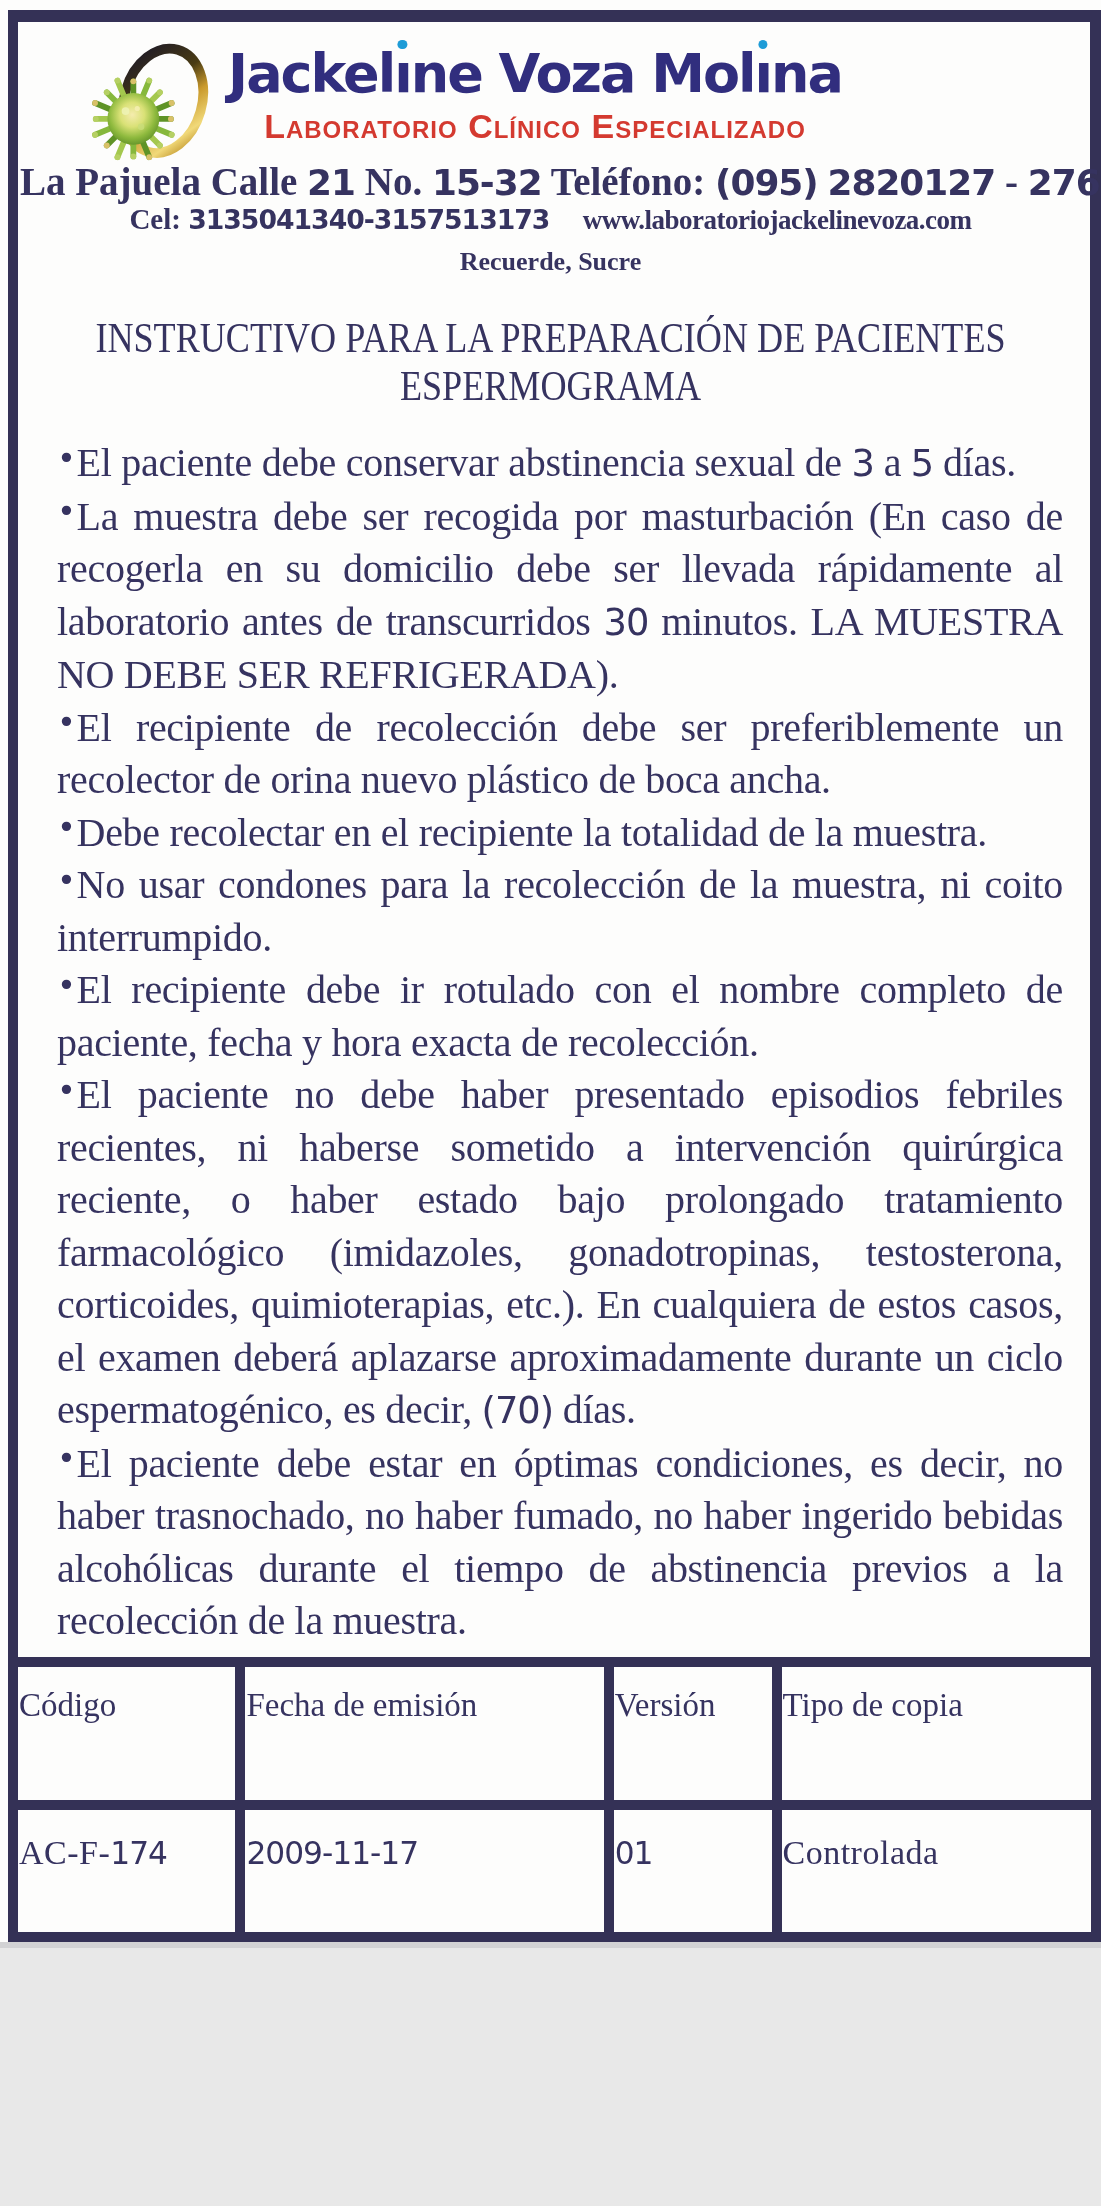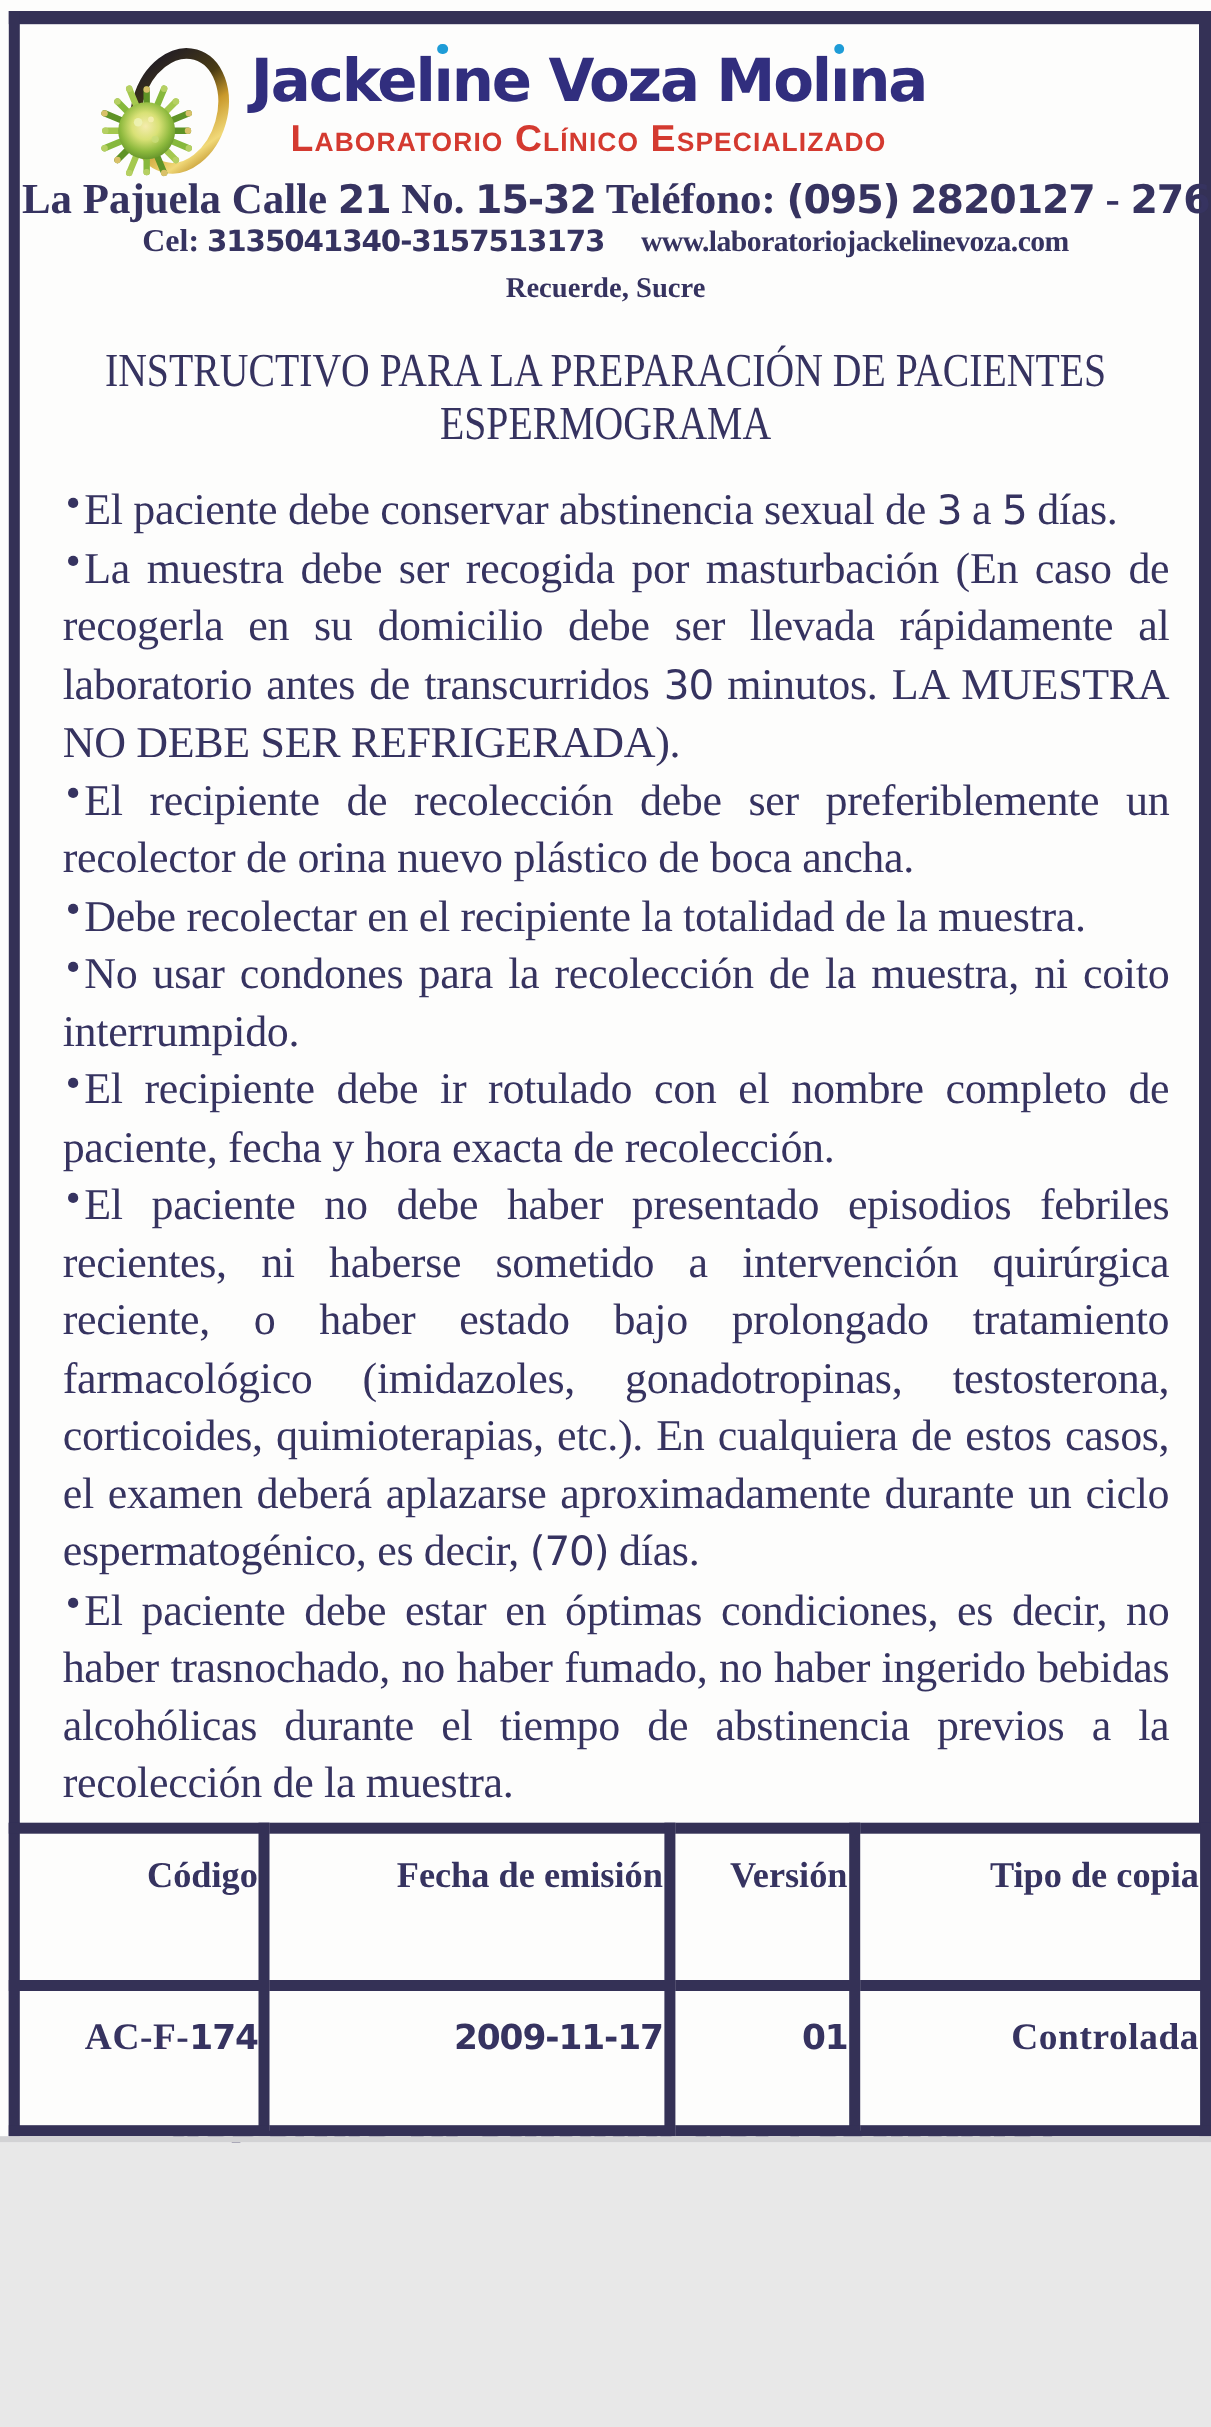--- a/index.html
+++ b/index.html
@@ -56,7 +56,7 @@
   .ftable{position:absolute;left:8px;bottom:6px;width:1093px;border-collapse:collapse;
           table-layout:fixed;}
   .ftable th,.ftable td{border:10px solid var(--border-navy,#343156);background:var(--page-bg,#fdfdfc);
-          vertical-align:top;text-align:right;font-weight:bold;color:var(--text-navy,#363360);}
+          vertical-align:top;text-align:left;font-weight:normal;color:var(--text-navy,#363360);}
   .ftable th{height:112px;padding-top:20px;font-size:33px;}
   .ftable td{height:97px;padding-top:24px;font-size:34px;letter-spacing:0.5px;}
 </style>

